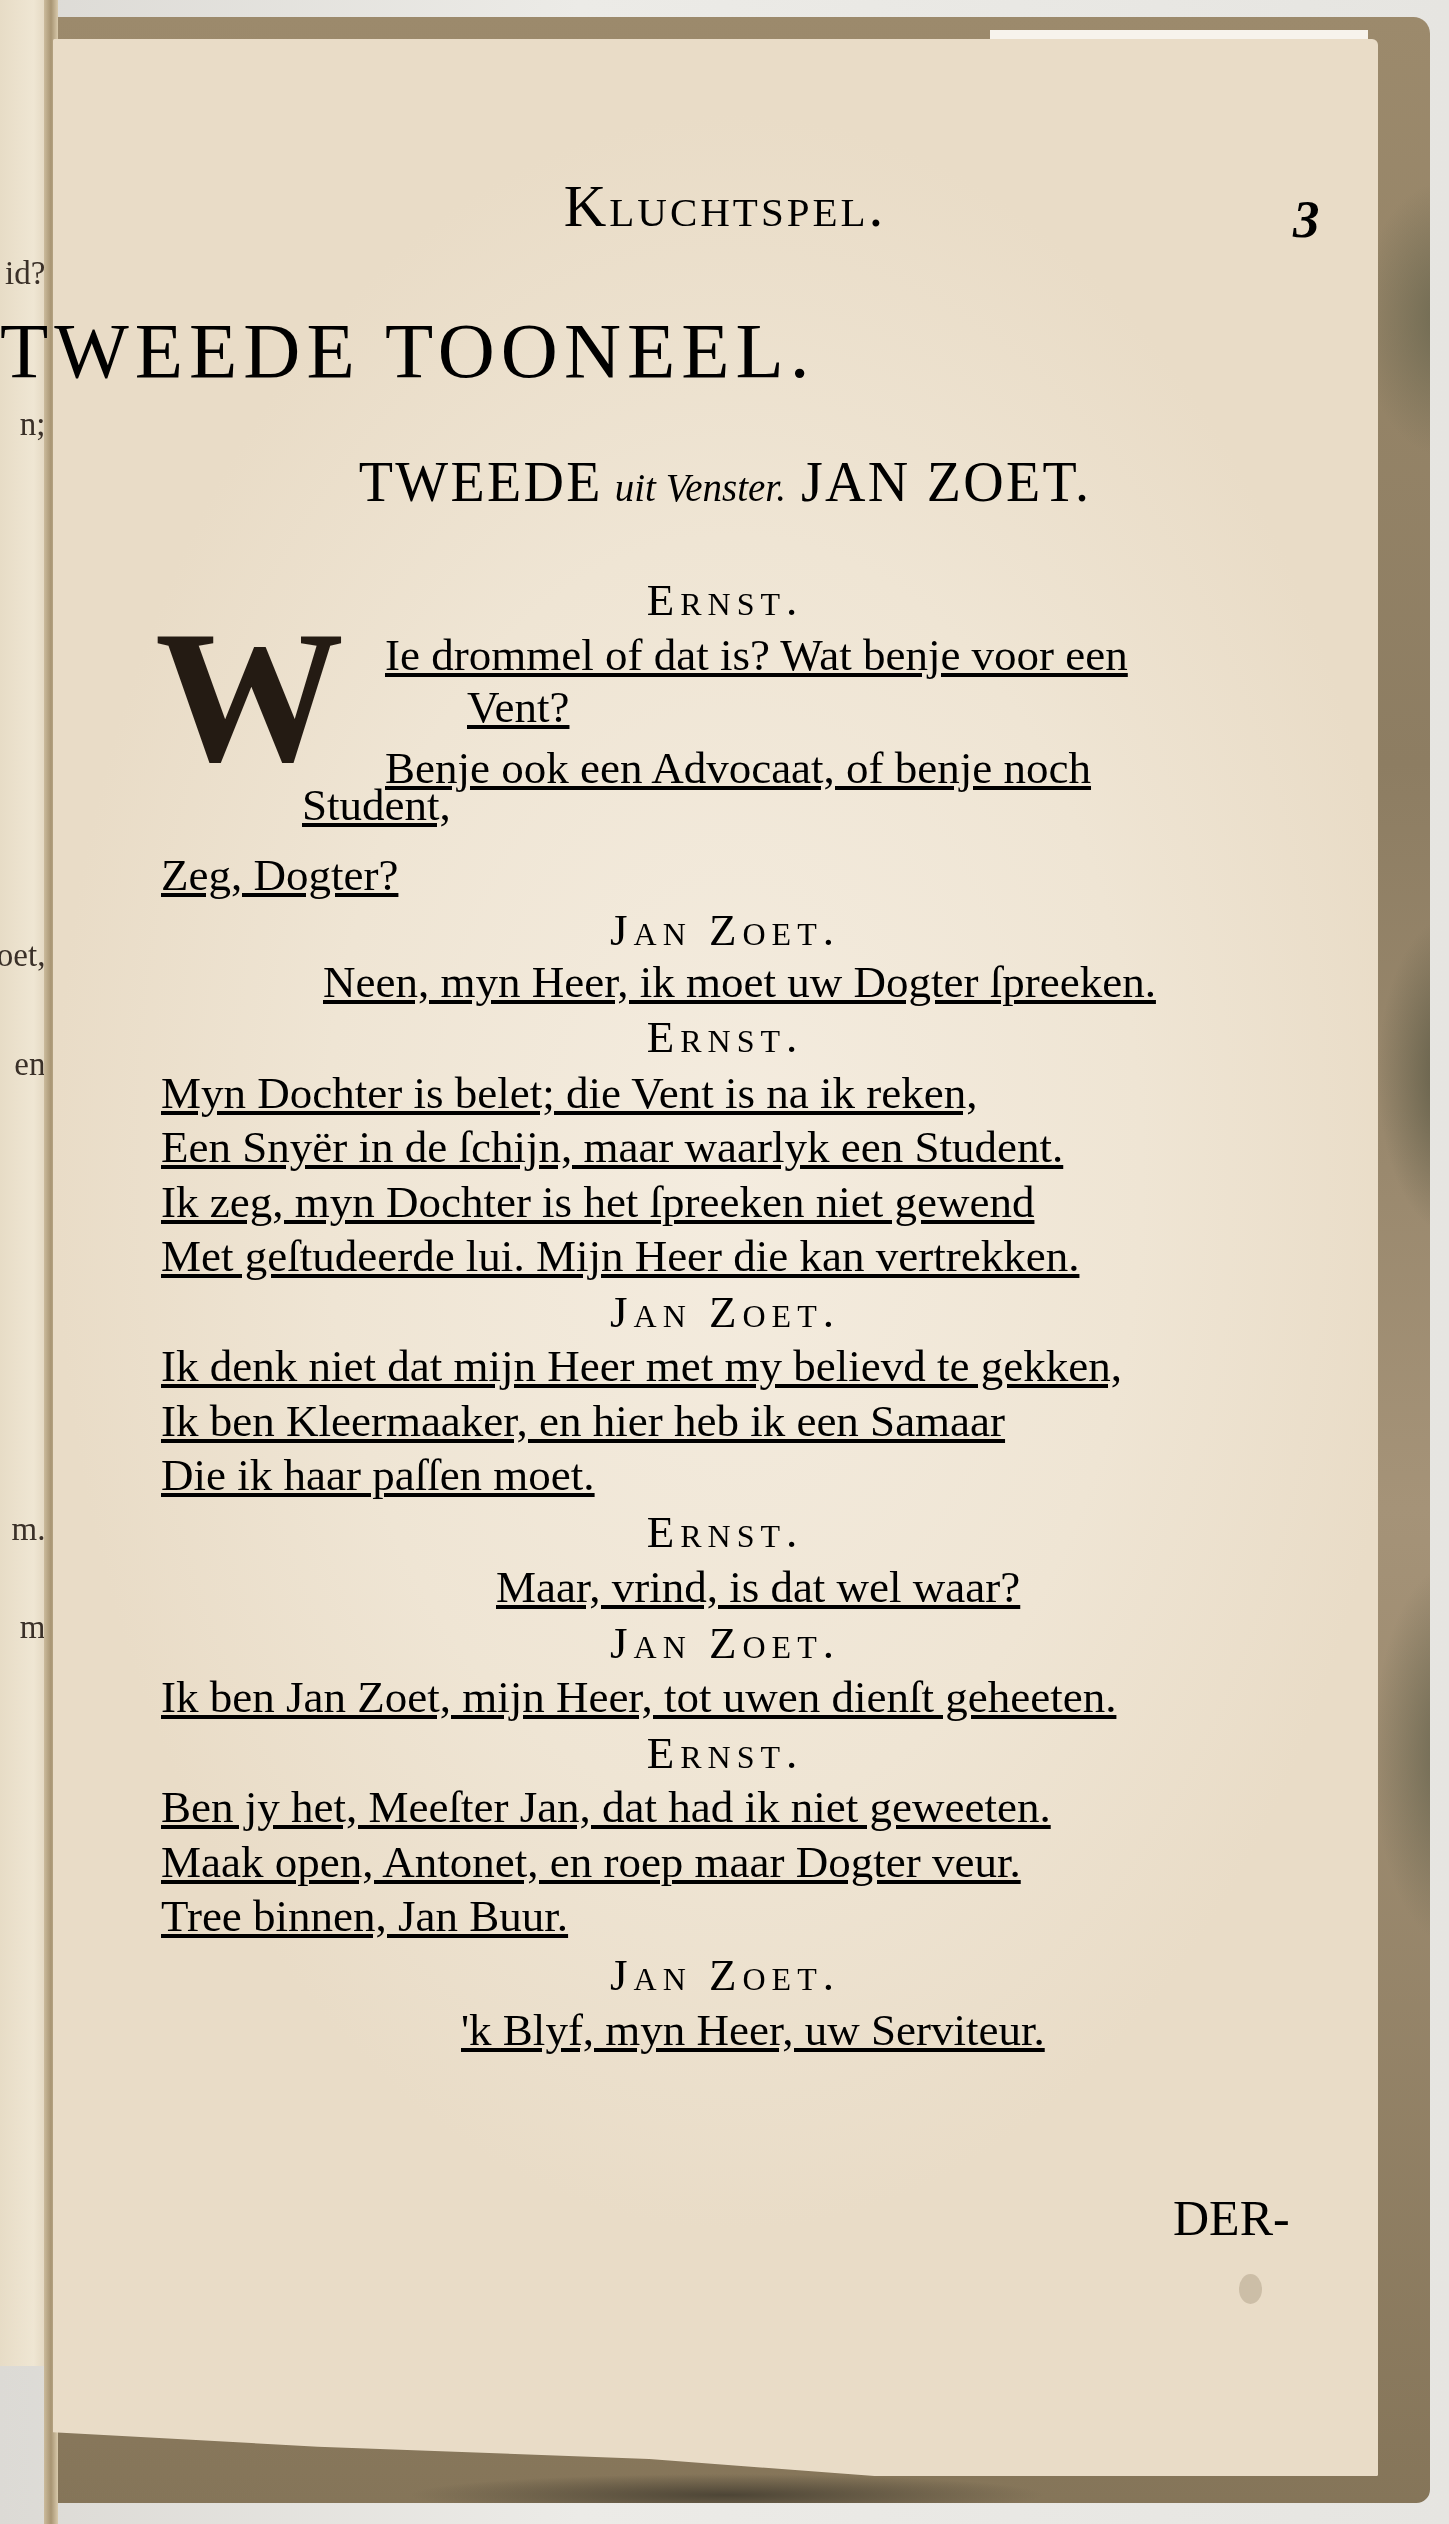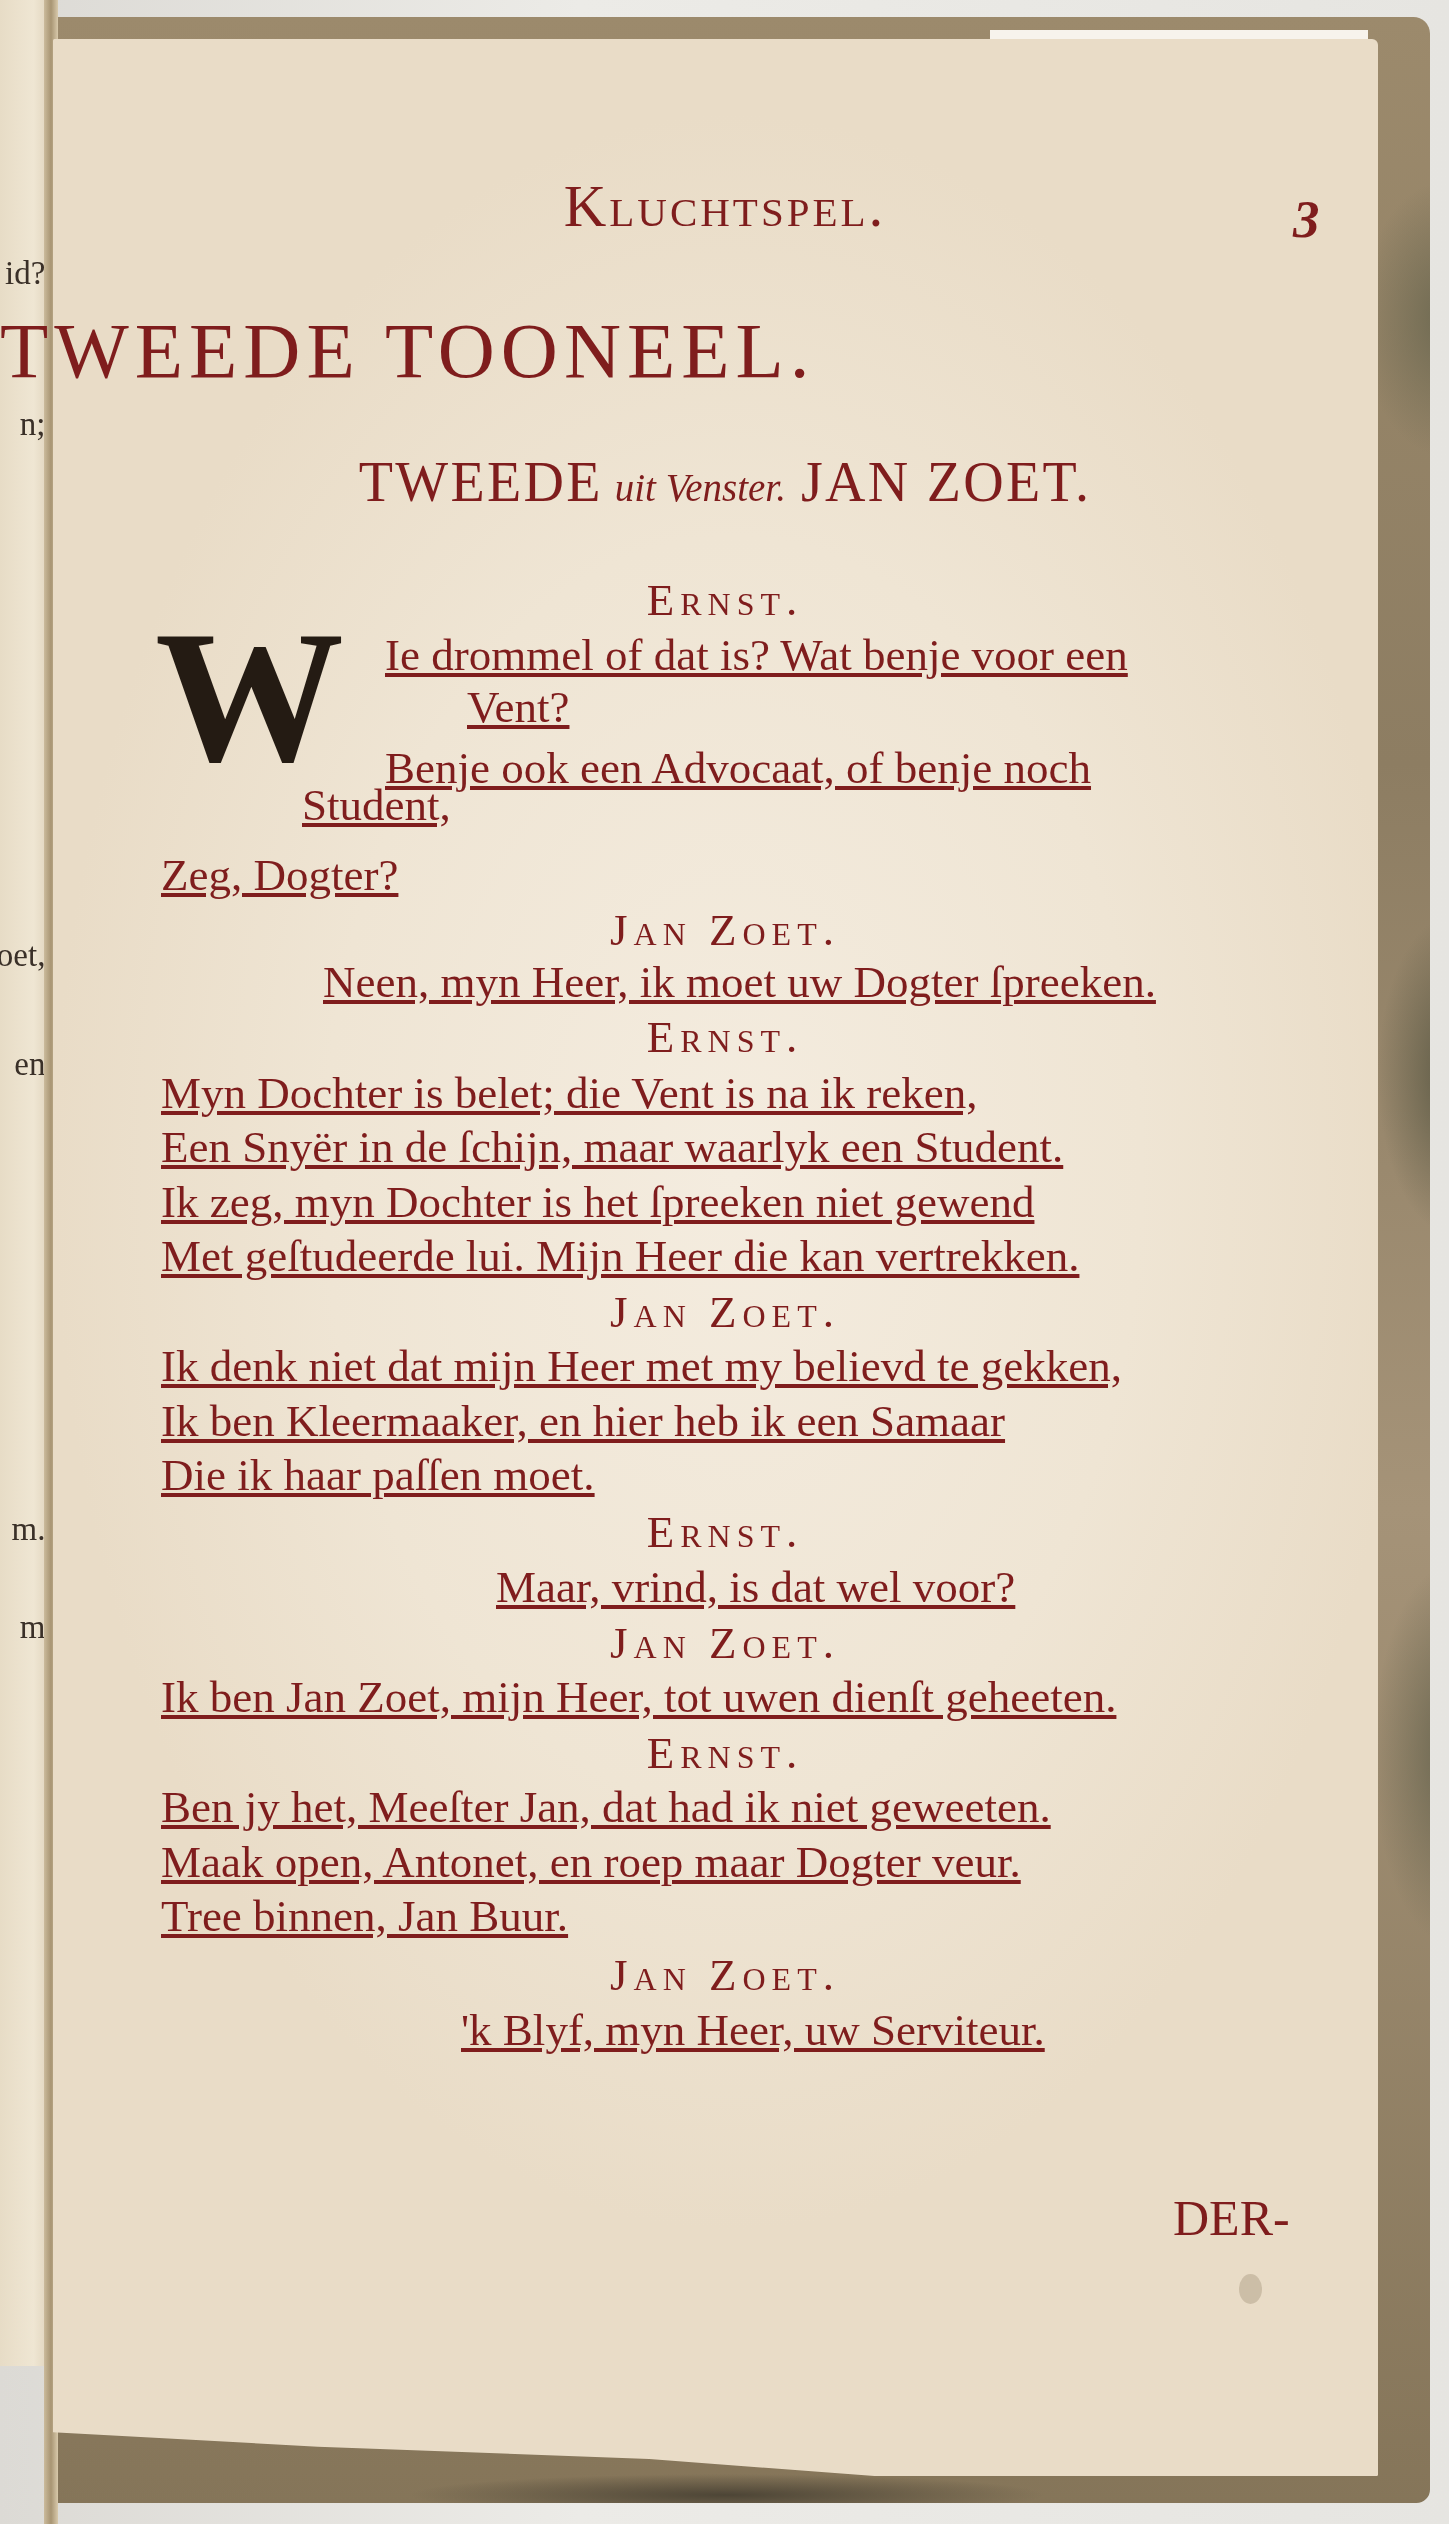--- a/index.html
+++ b/index.html
@@ -20,7 +20,7 @@
       radial-gradient(ellipse 680px 1058px at 680px 1133px,#f4ecdf 0%,#efe5d4 60%,#e9dcc7 100%);
     border-radius:1.5px 6px 1.5px 0;clip-path:polygon(0 0,100% 0,100% 100%,62% 100%,45% 99.3%,20% 98.8%,0 98.2%);}
   .page-tab{position:absolute;left:990px;top:30px;width:378px;height:13.6px;background:#f7f3ec;}
-  .ink{color:#7f1d1d;}
+  .ink{color:#000000;}
   .el{position:absolute;white-space:nowrap;}
   .header-running{left:0;width:1450px;text-align:center;top:172px;font-size:59px;letter-spacing:3px;font-variant:small-caps;}
   .page-number{left:1293px;top:189px;font-size:53px;font-style:italic;font-weight:bold;}

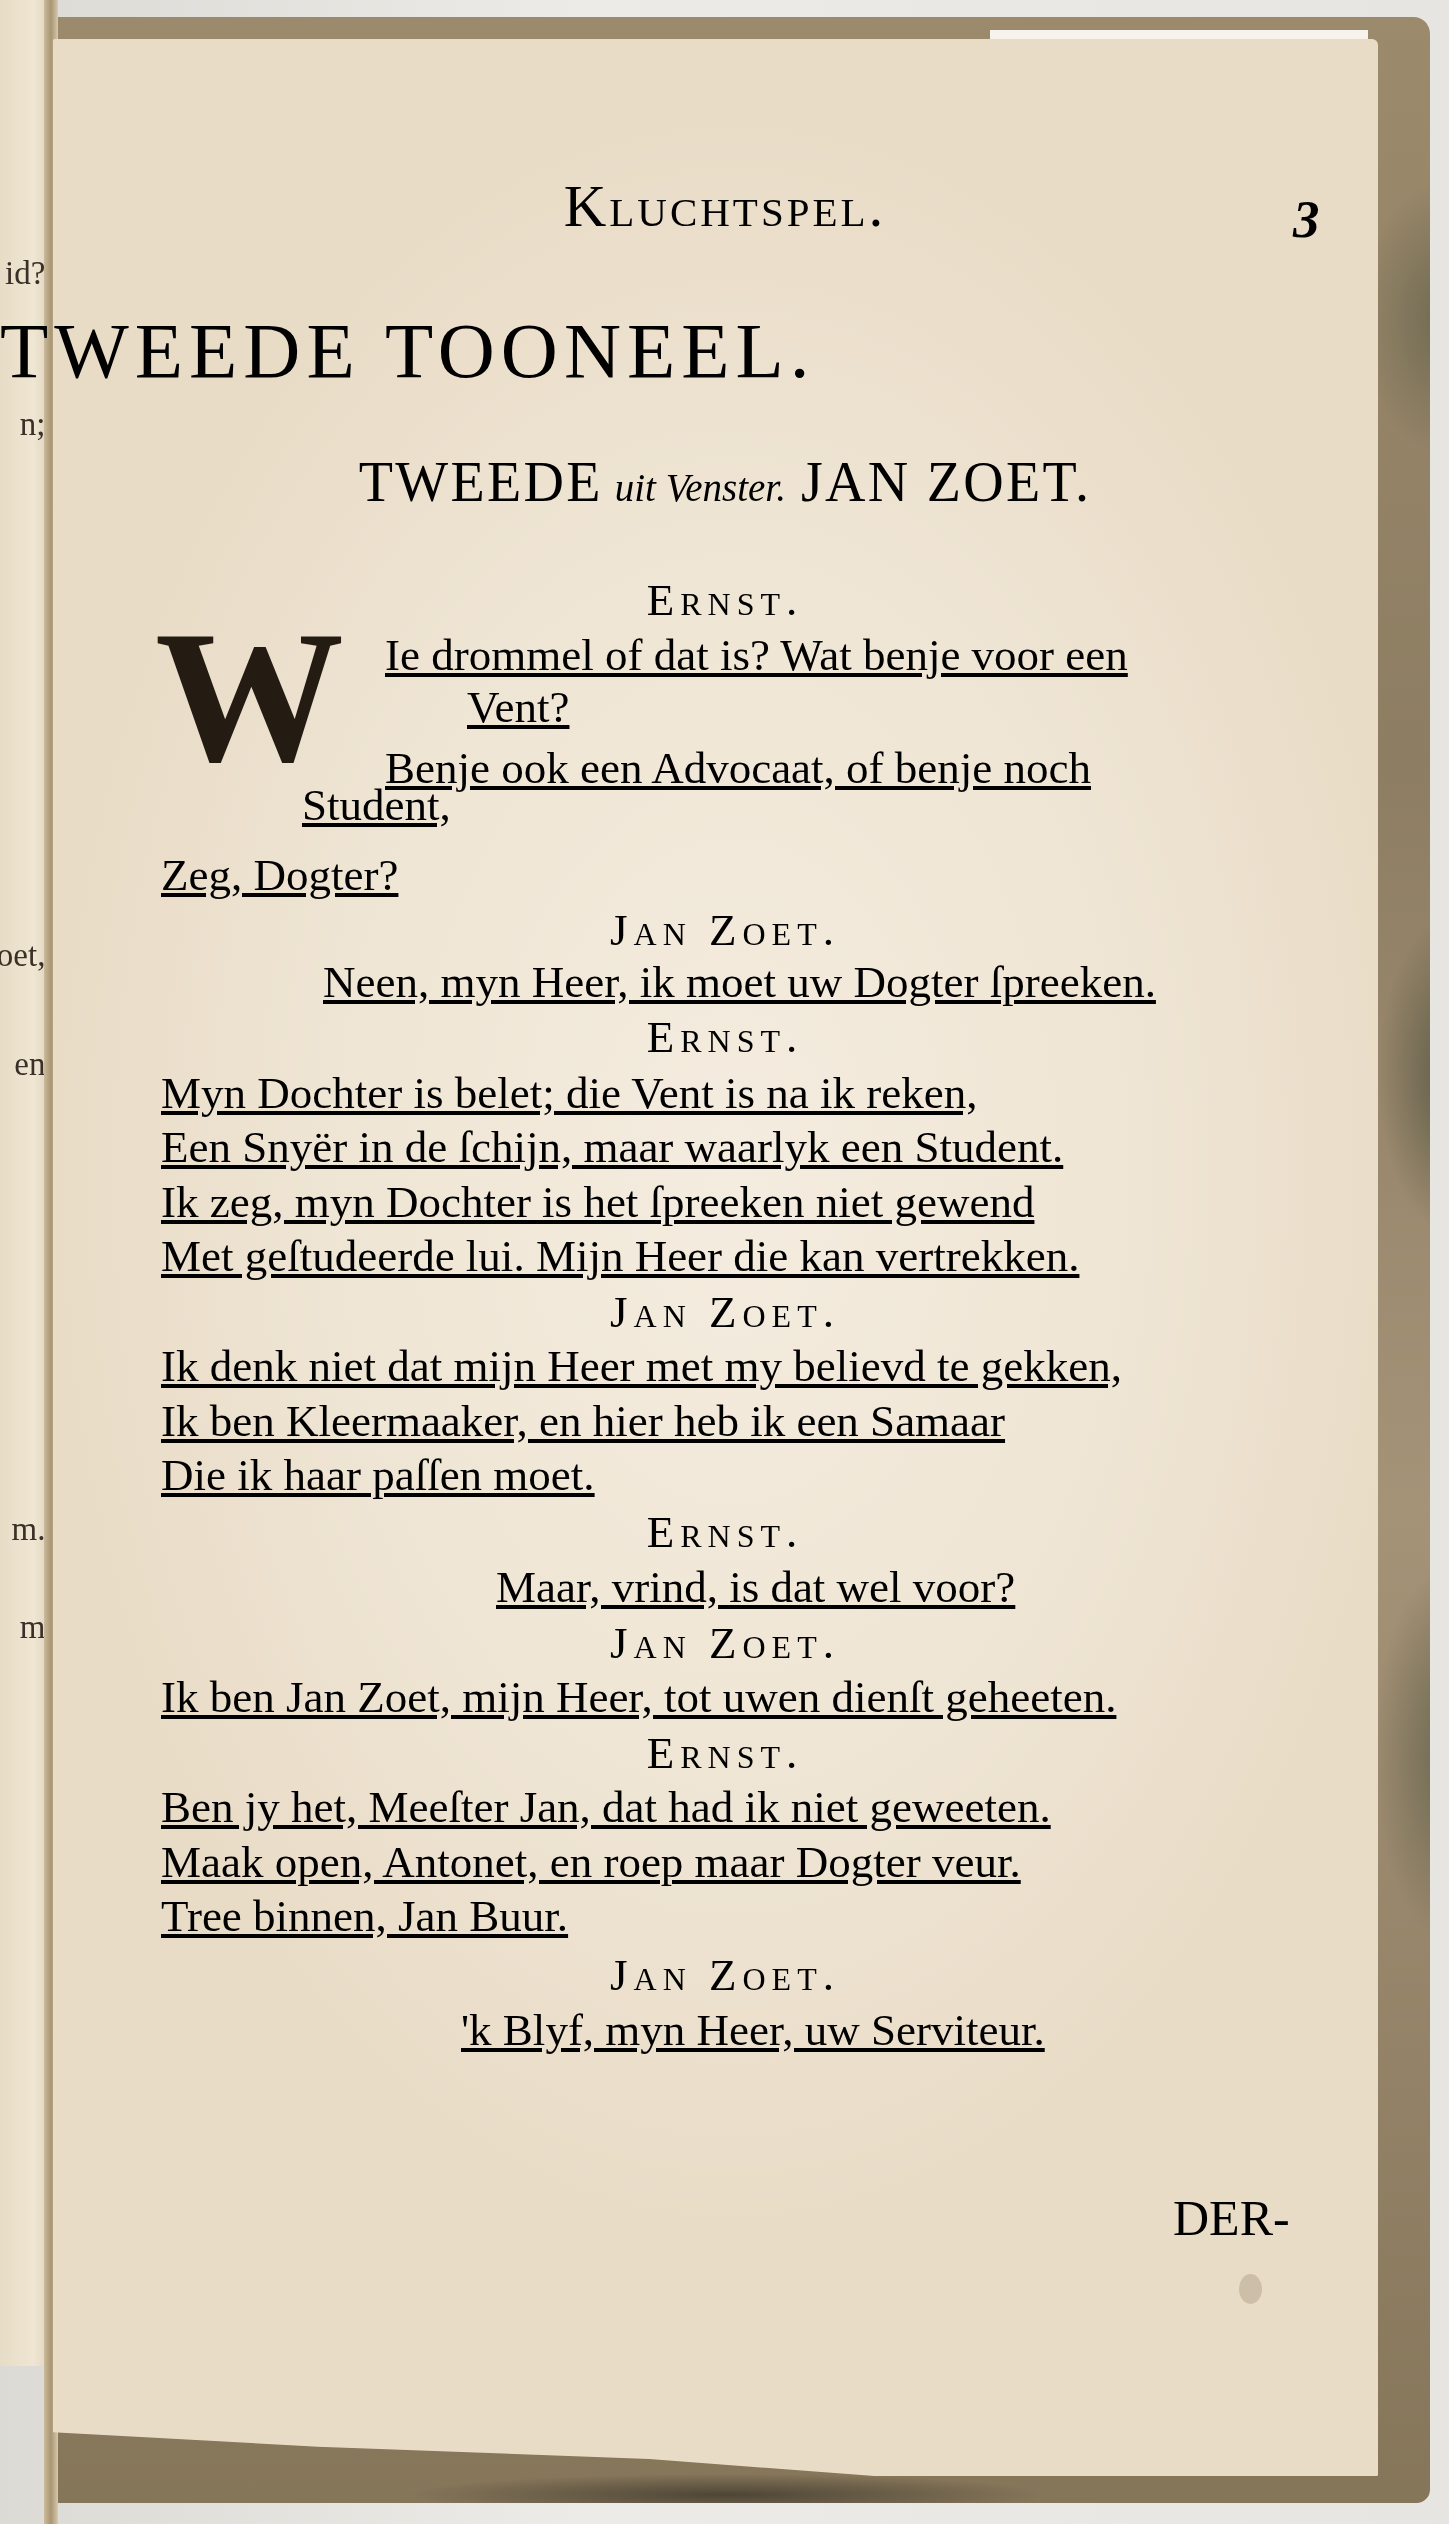--- a/index.html
+++ b/index.html
@@ -85,7 +85,7 @@
 <div class="el ink line" style="top:1449px">Die ik haar paſſen moet.</div>
 
 <div class="el ink speaker" style="top:1506px">Ernst.</div>
-<div class="el ink line" style="left:496px;top:1561px">Maar, vrind,  is dat wel voor?</div>
+<div class="el ink line" style="left:496px;top:1561px">Maar, vrind,  is dat wel waar?</div>
 
 <div class="el ink speaker" style="top:1617px">Jan Zoet.</div>
 <div class="el ink line" style="top:1671px">Ik ben Jan Zoet, mijn Heer,  tot uwen dienſt geheeten.</div>

